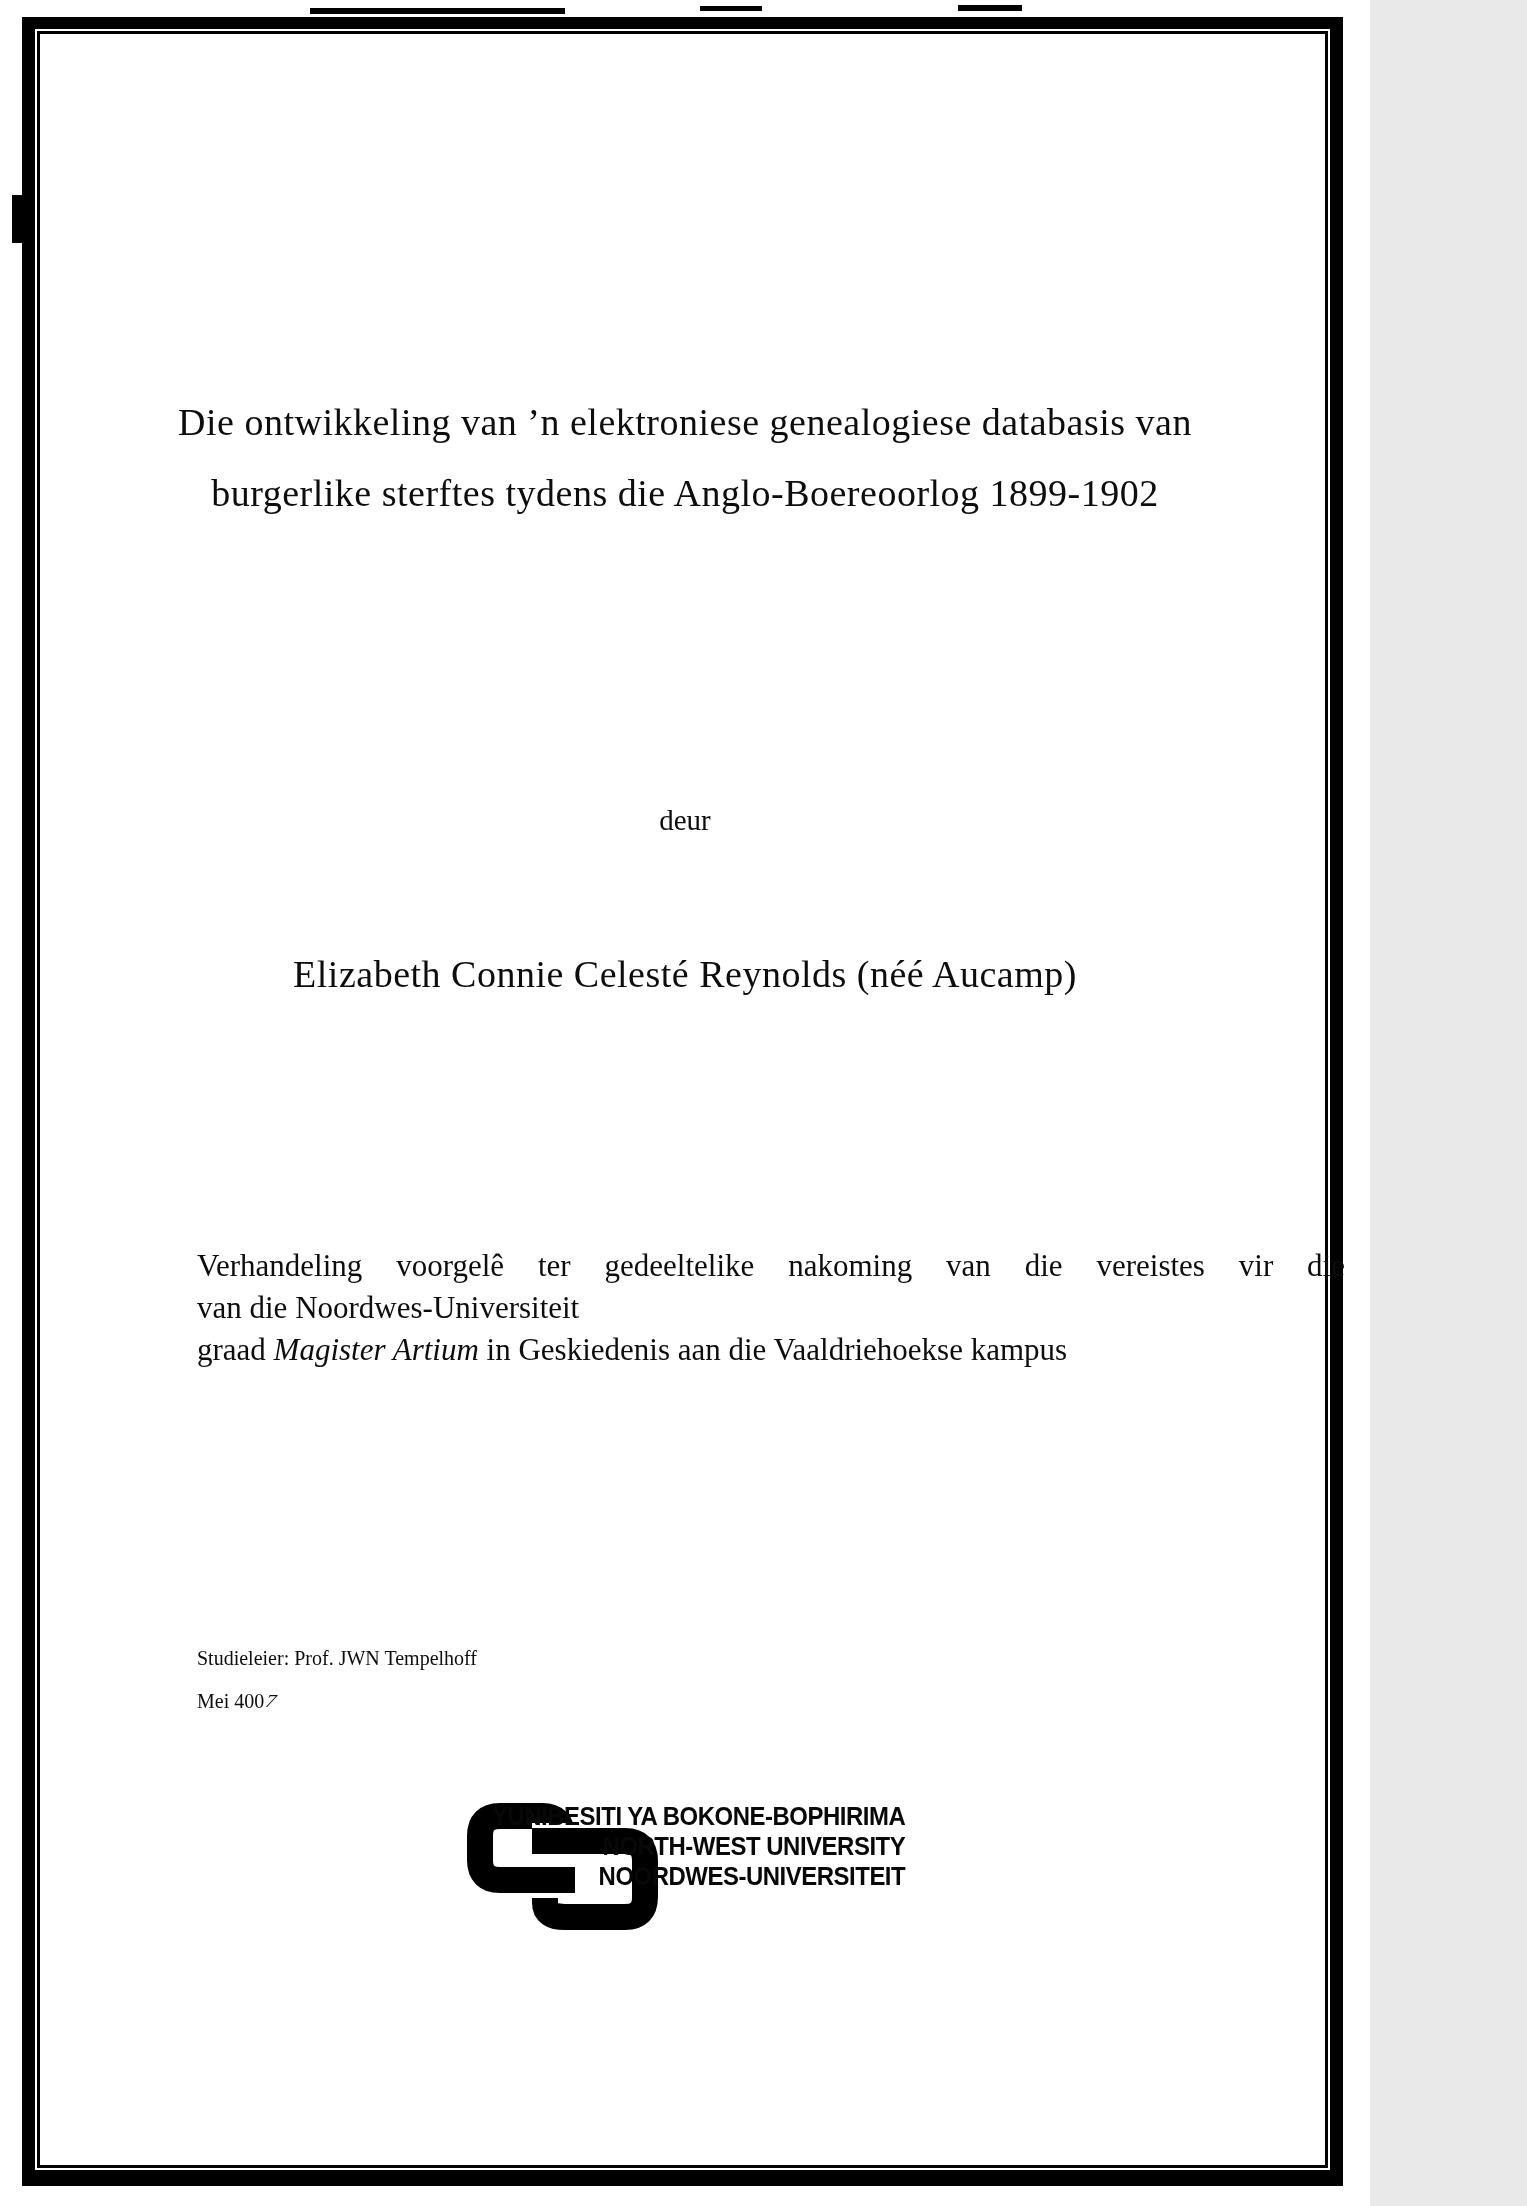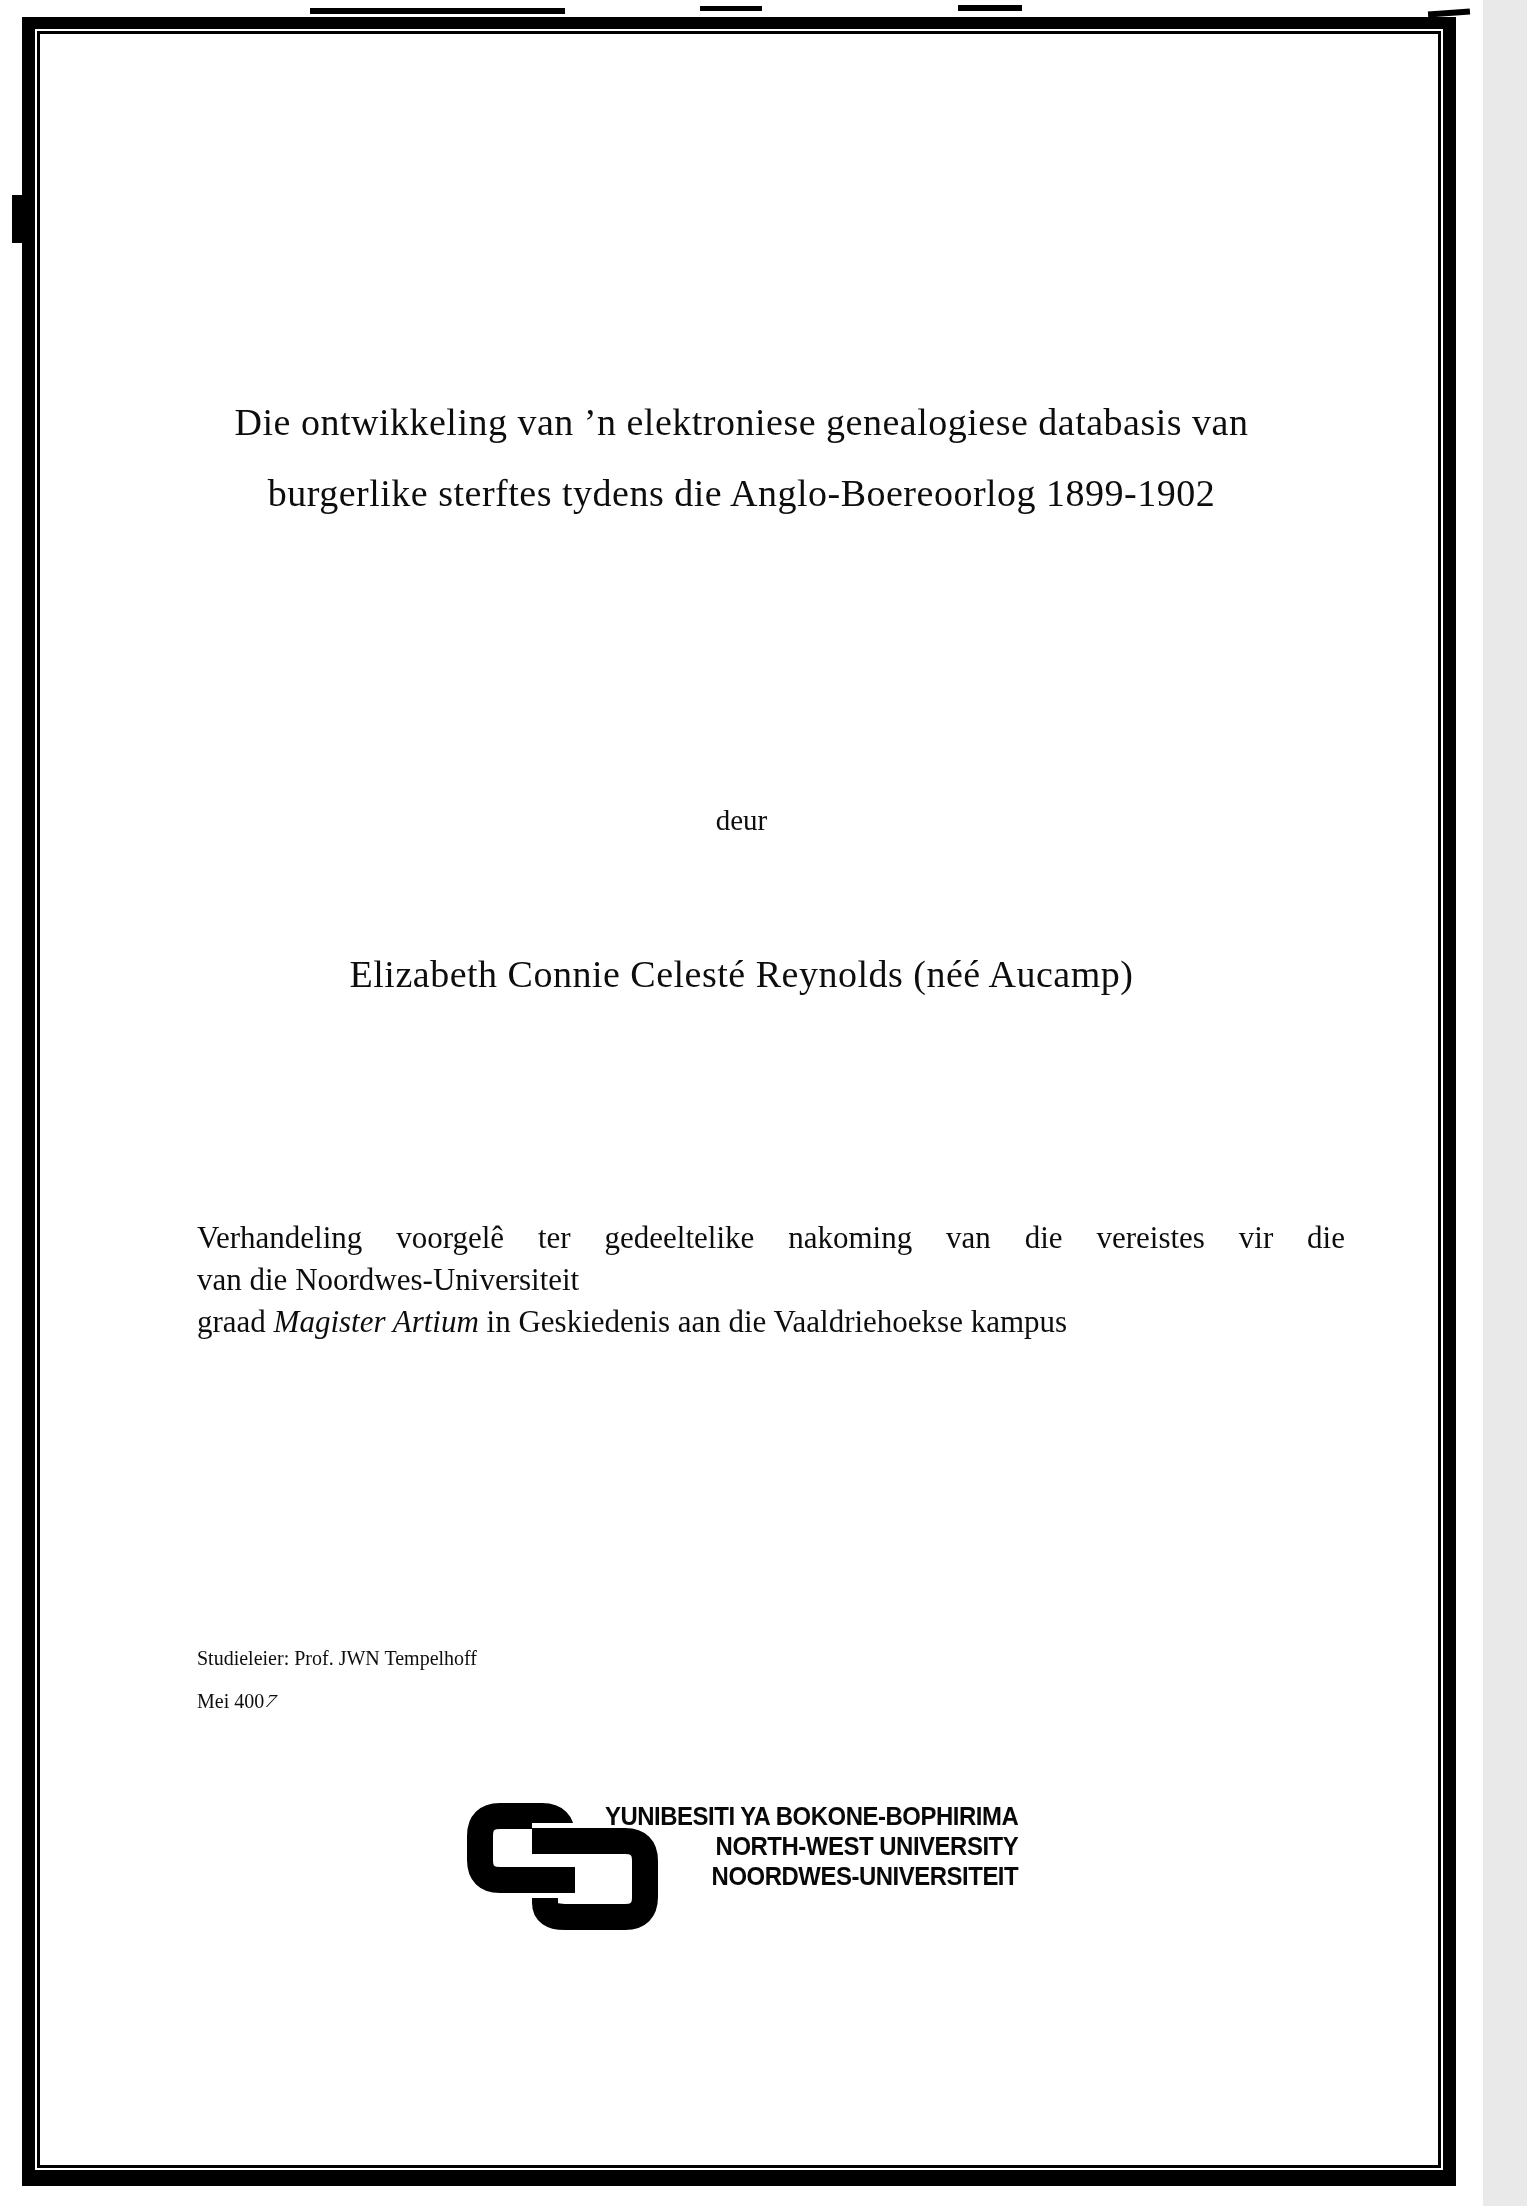--- a/index.html
+++ b/index.html
@@ -5,7 +5,7 @@
   html,body{margin:0;padding:0;background:#e9e9e9;}
   .page{
     position:relative;
-    width:1483px;height:2206px;
+    width:1370px;height:2206px;
     background:#ffffff;
     font-family:"Liberation Serif", serif;
     color:#0d0d0d;

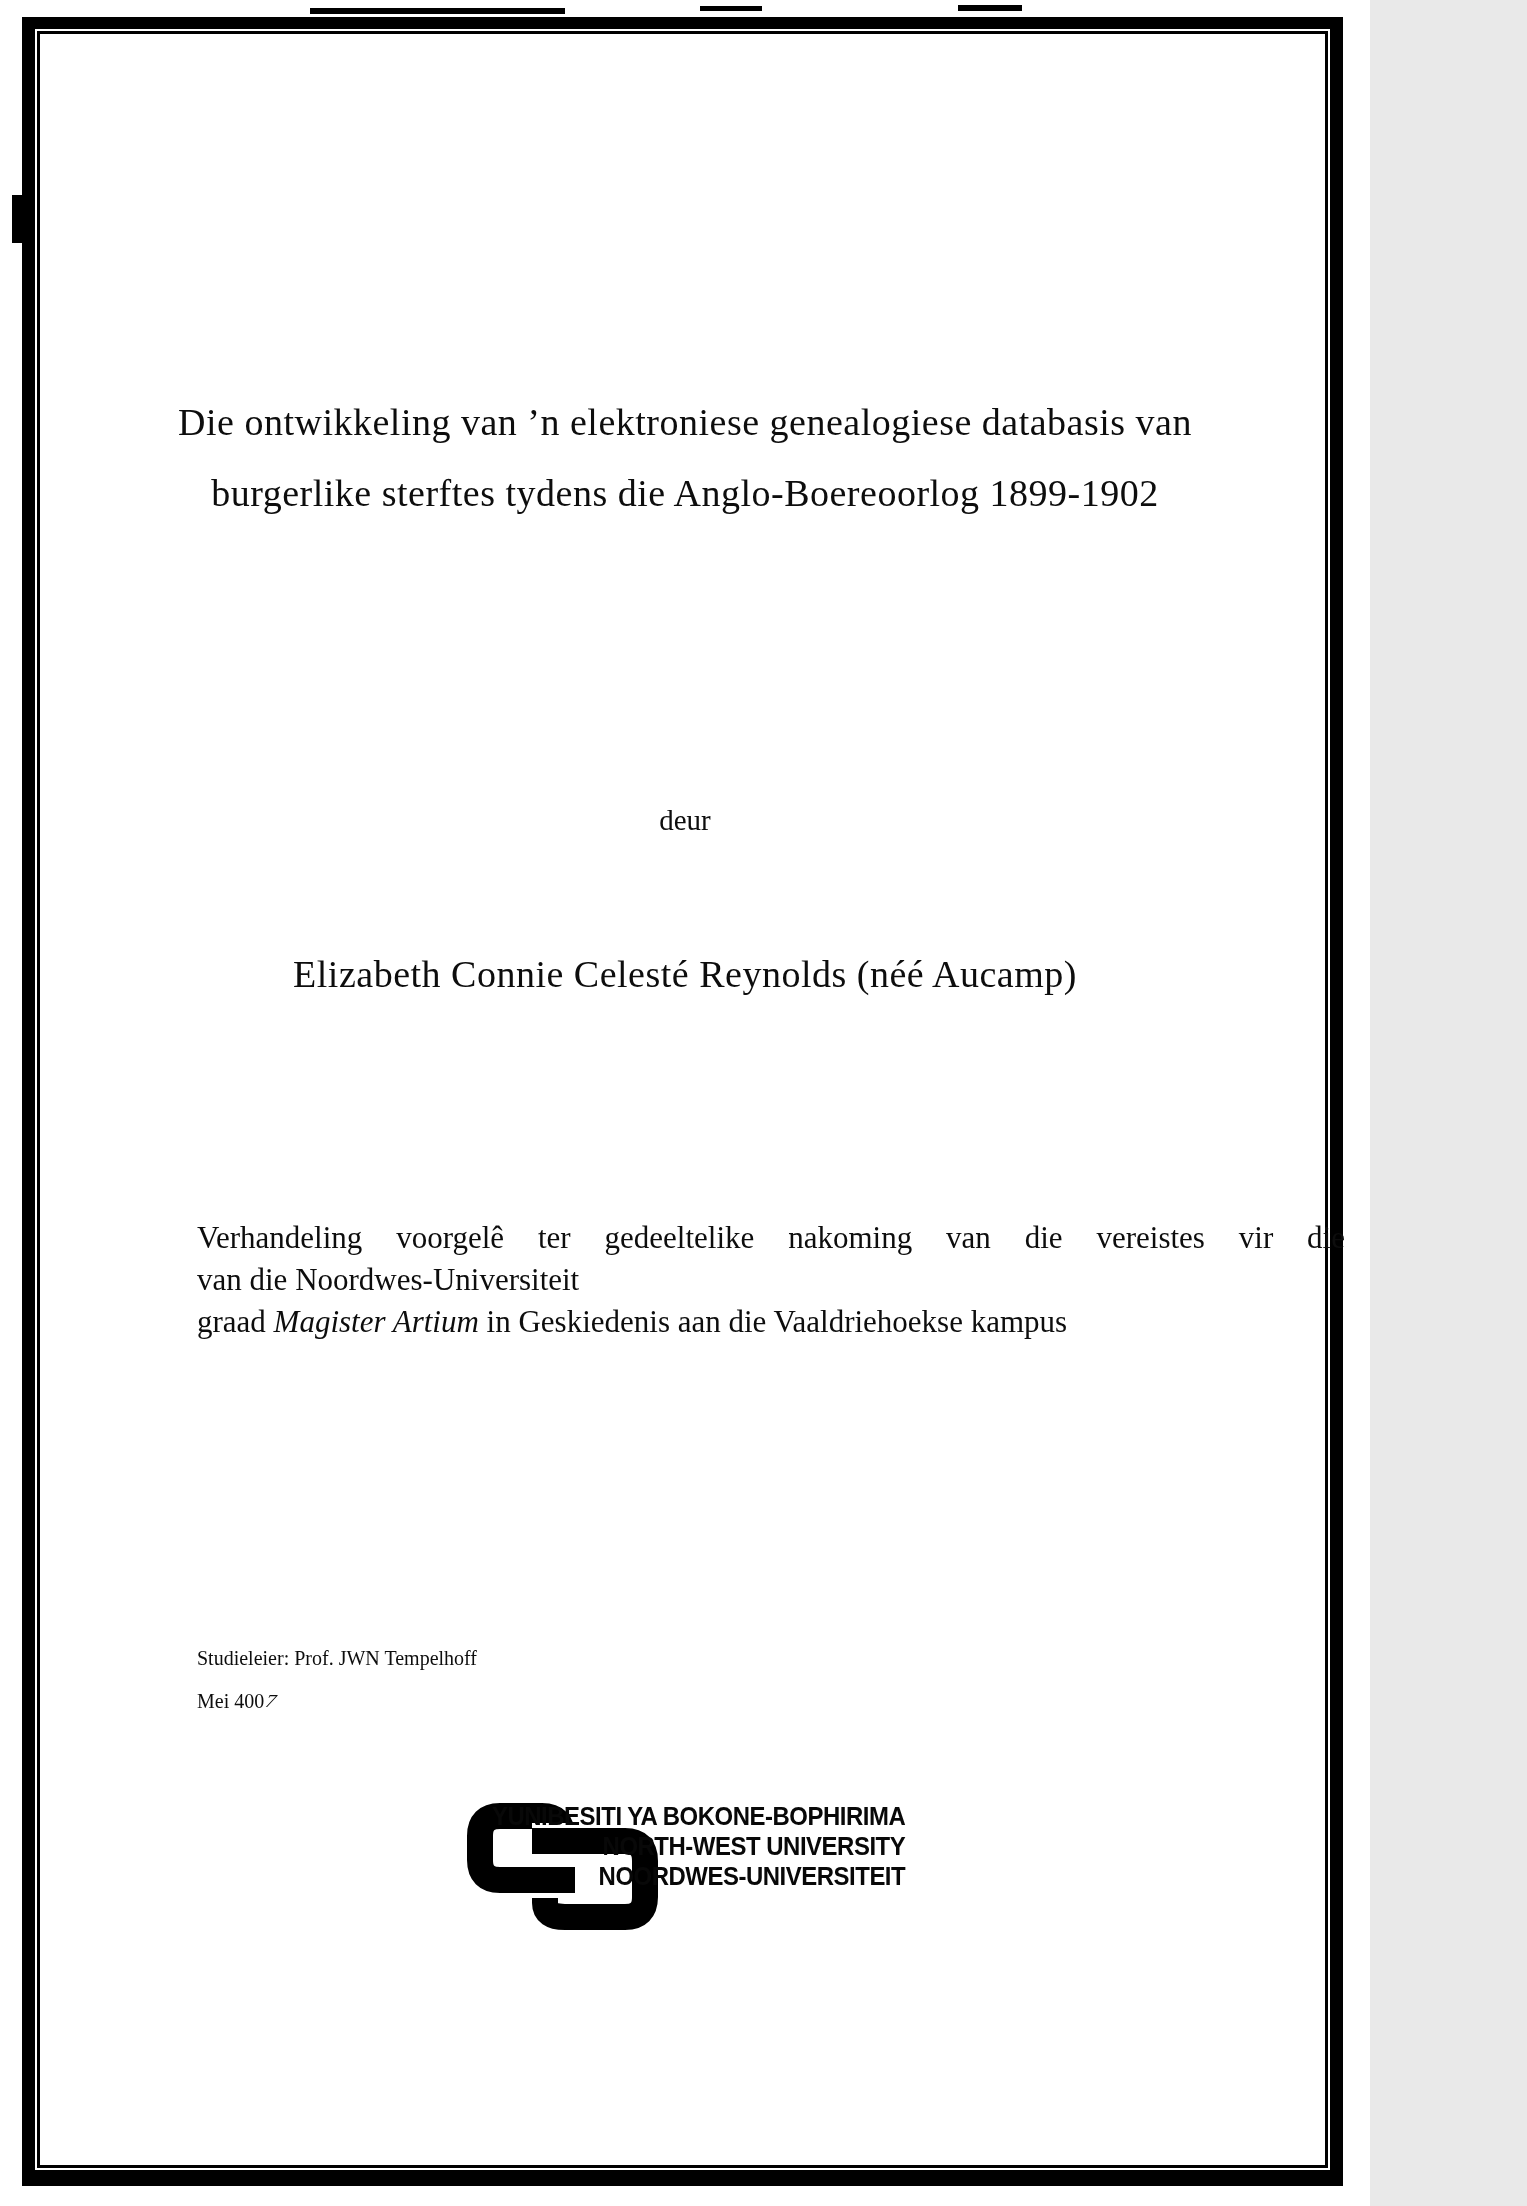--- a/index.html
+++ b/index.html
@@ -46,7 +46,7 @@
     position:absolute;top:1217px;left:197px;width:1148px;
     font-size:31px;line-height:42px;
   }
-  .statement .just{text-align:justify;text-align-last:justify;}
+  .statement .just{text-align:justify;text-align-last:justify;margin-top:28px;}
   .statement em{font-style:italic;}
   .supervisor-block{
     position:absolute;top:1637px;left:197px;

